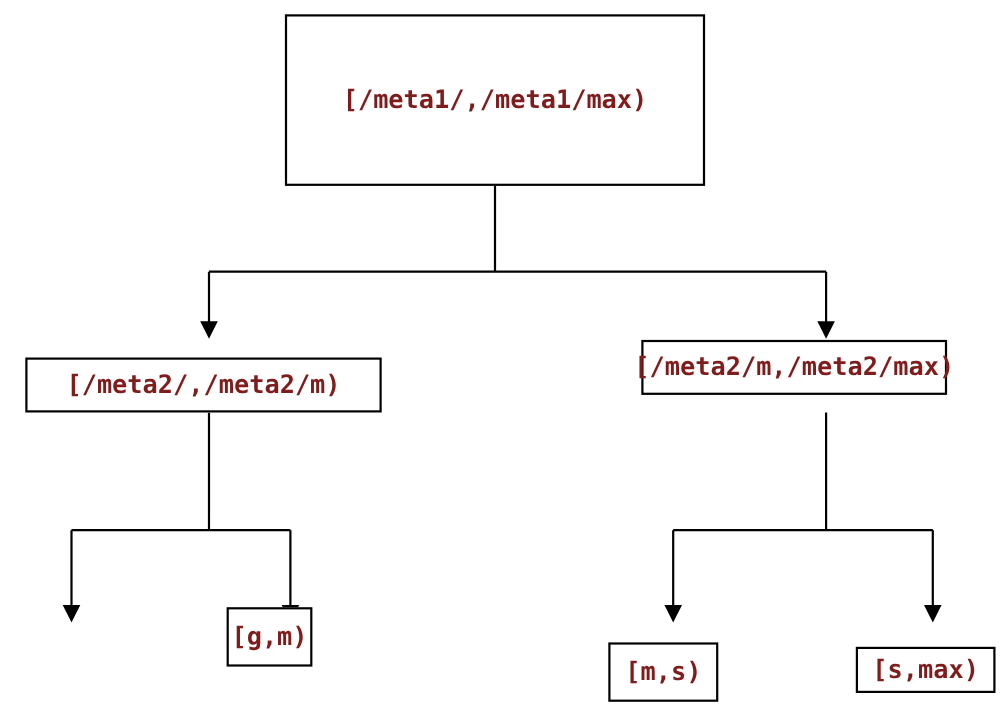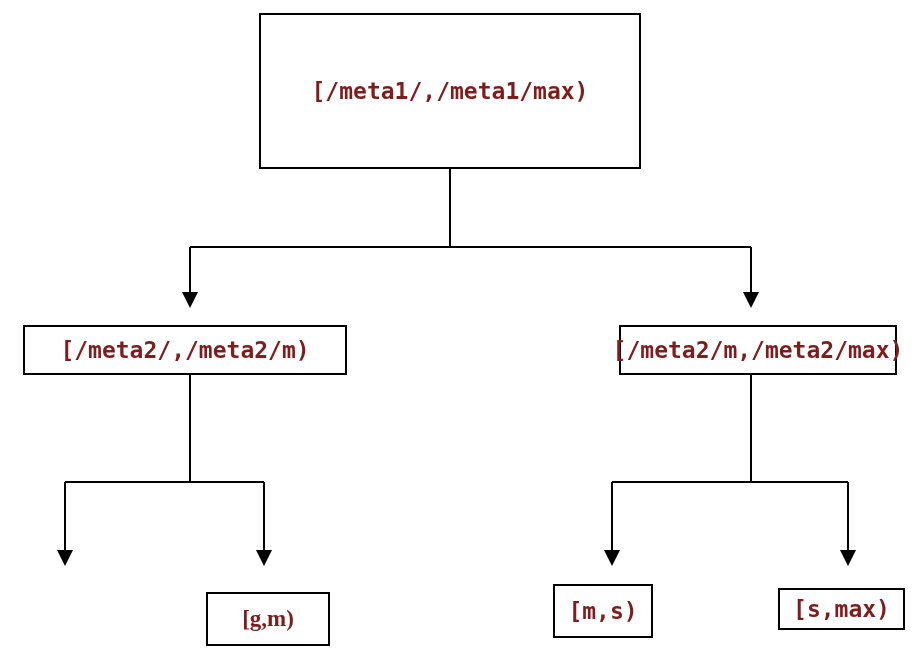--- a/index.html
+++ b/index.html
@@ -38,7 +38,7 @@
   }
   #node-root       { left: 259px; top: 13px;  width: 382px; height: 156px; }
   #node-left       { left: 23px;  top: 325px; width: 324px; height: 50px; }
-  #node-right      { left: 583px; top: 325px; width: 278px; height: 50px; margin-left: 36px; }
+  #node-right      { left: 583px; top: 309px; width: 278px; height: 50px; }
   #node-leaf-ag    { left: 8px;   top: 584px; width: 102px; height: 54px; }
   #node-leaf-gm    { left: 206px; top: 592px; width: 124px; height: 54px; font-family: Liberation Serif, serif; }
   #node-leaf-ms    { left: 553px; top: 584px; width: 100px; height: 54px; }

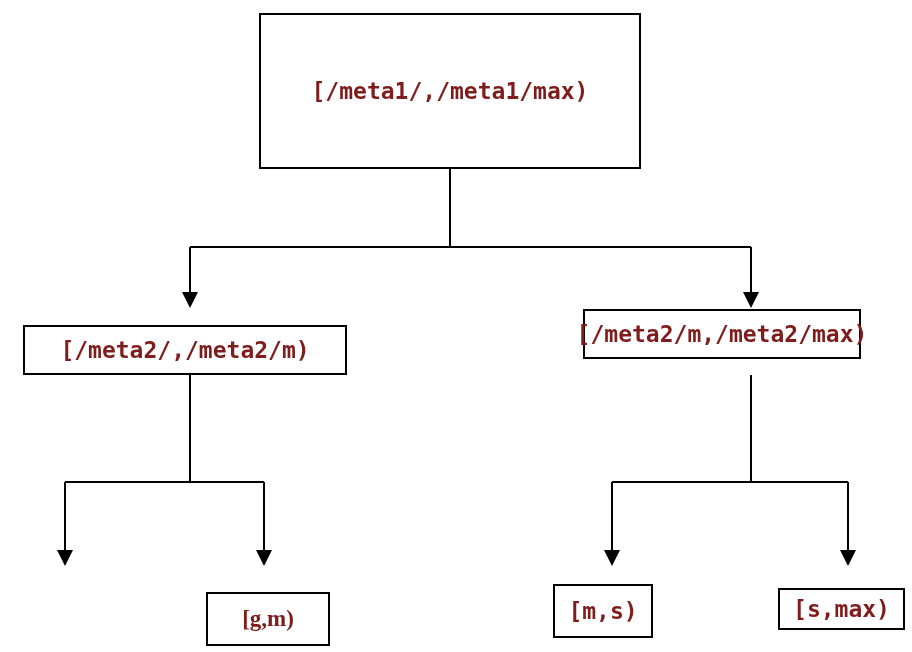--- a/index.html
+++ b/index.html
@@ -40,7 +40,7 @@
   #node-left       { left: 23px;  top: 325px; width: 324px; height: 50px; }
   #node-right      { left: 583px; top: 309px; width: 278px; height: 50px; }
   #node-leaf-ag    { left: 8px;   top: 584px; width: 102px; height: 54px; }
-  #node-leaf-gm    { left: 206px; top: 592px; width: 124px; height: 54px; font-family: Liberation Serif, serif; }
+  #node-leaf-gm    { left: 206px; top: 552px; width: 78px; height: 54px; }
   #node-leaf-ms    { left: 553px; top: 584px; width: 100px; height: 54px; }
   #node-leaf-smax  { left: 778px; top: 588px; width: 127px; height: 42px; }
 </style>

